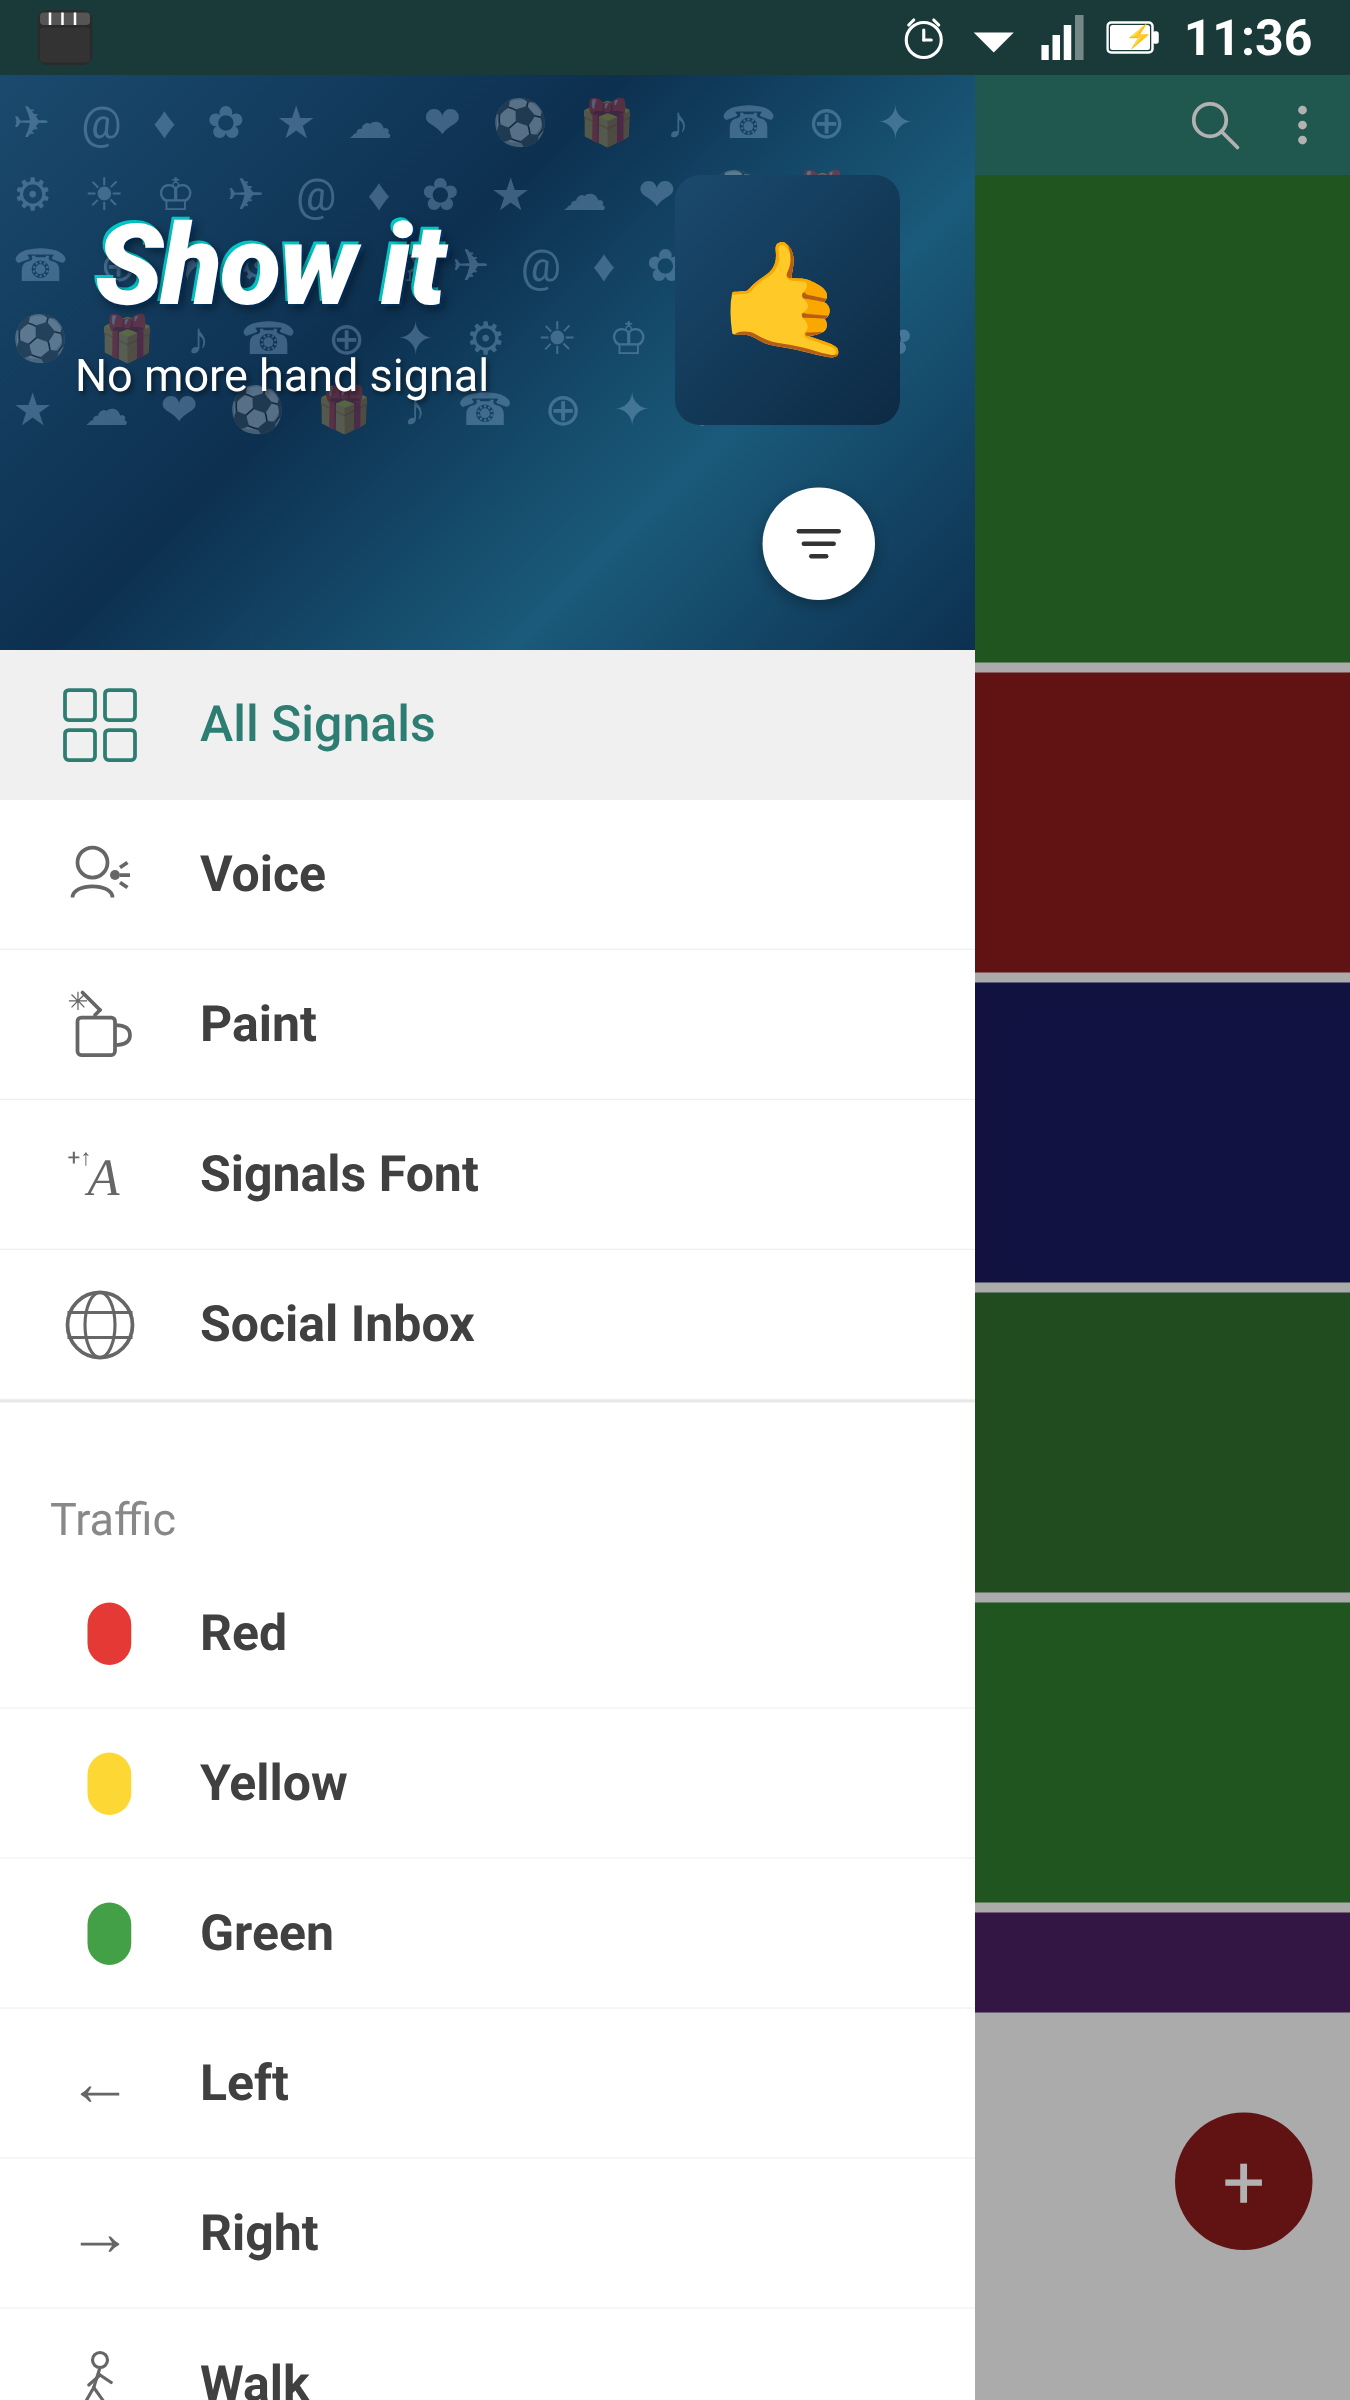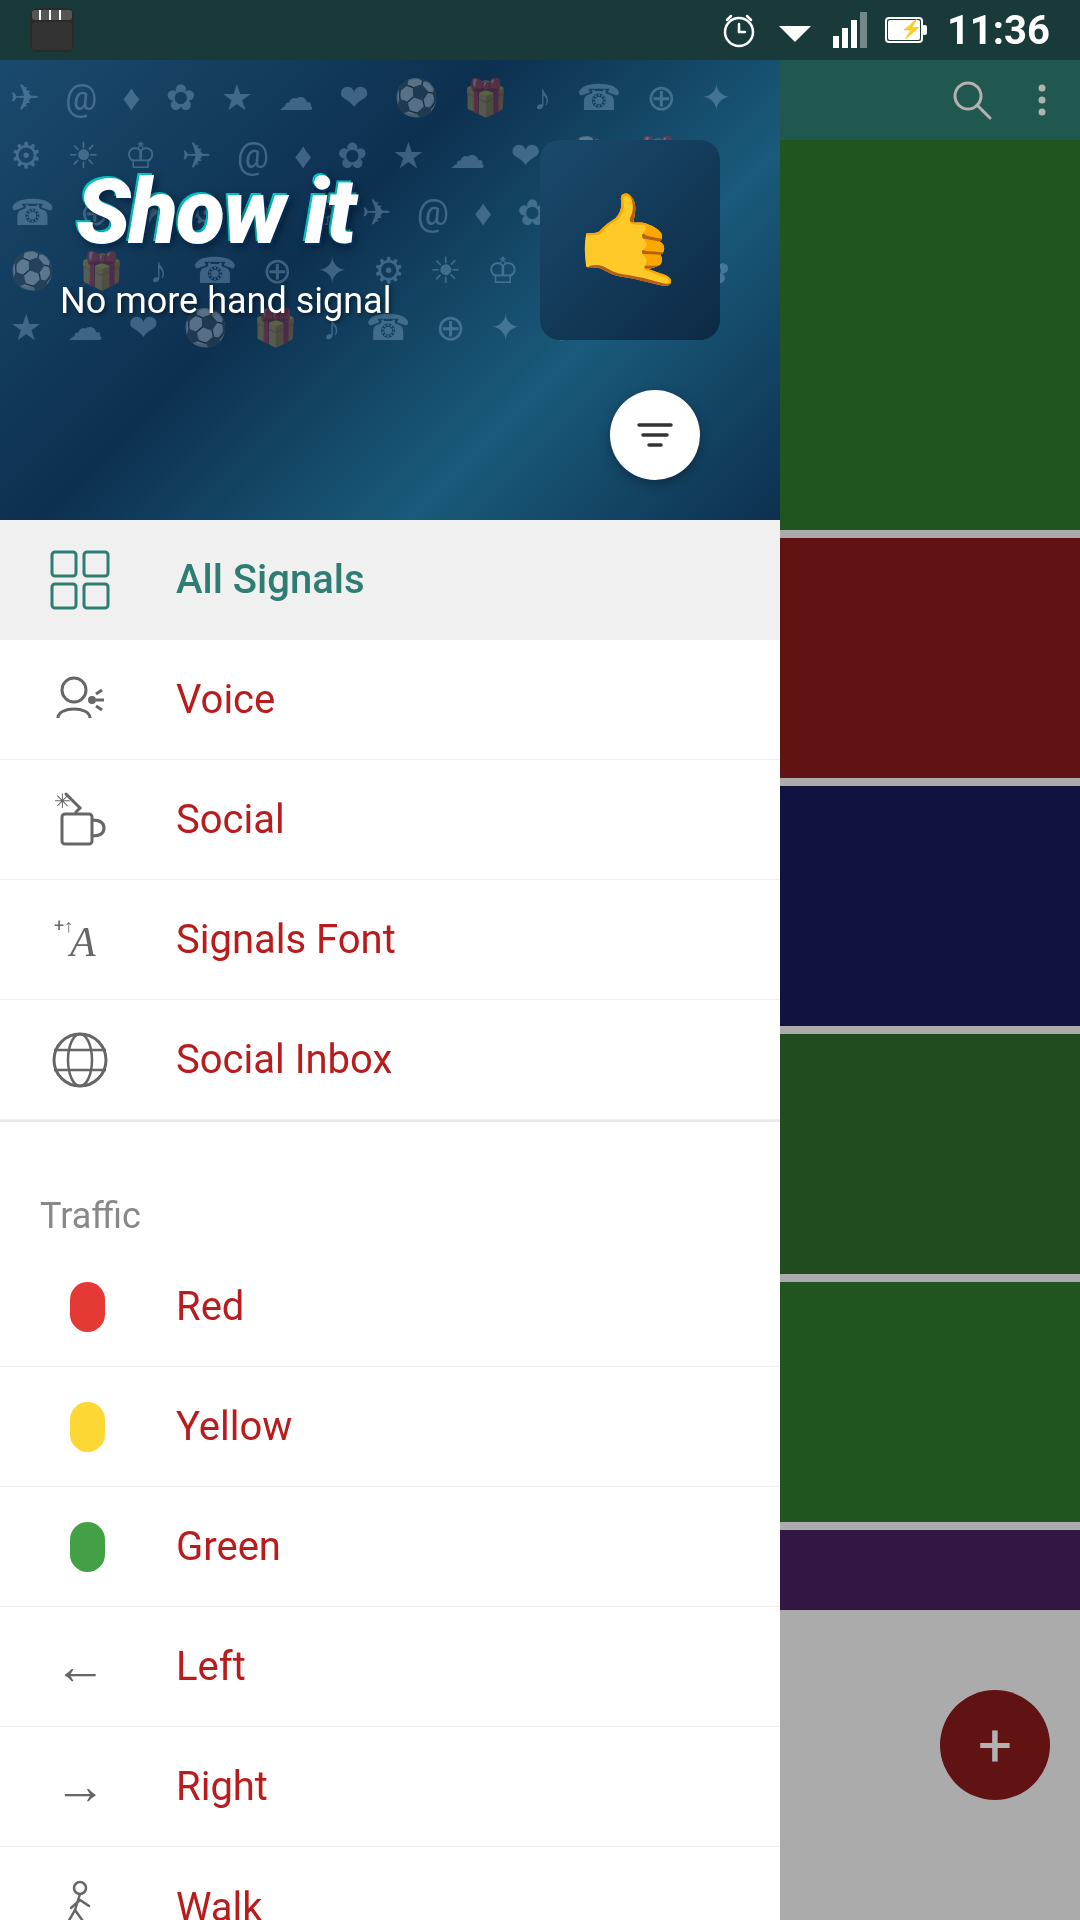--- a/index.html
+++ b/index.html
@@ -224,7 +224,6 @@
       padding: 0 40px;
       border-bottom: 1px solid #f0f0f0;
       background: white;
-      gap: 16px;
     }
     .menu-item.active {
       background: #f0f0f0;

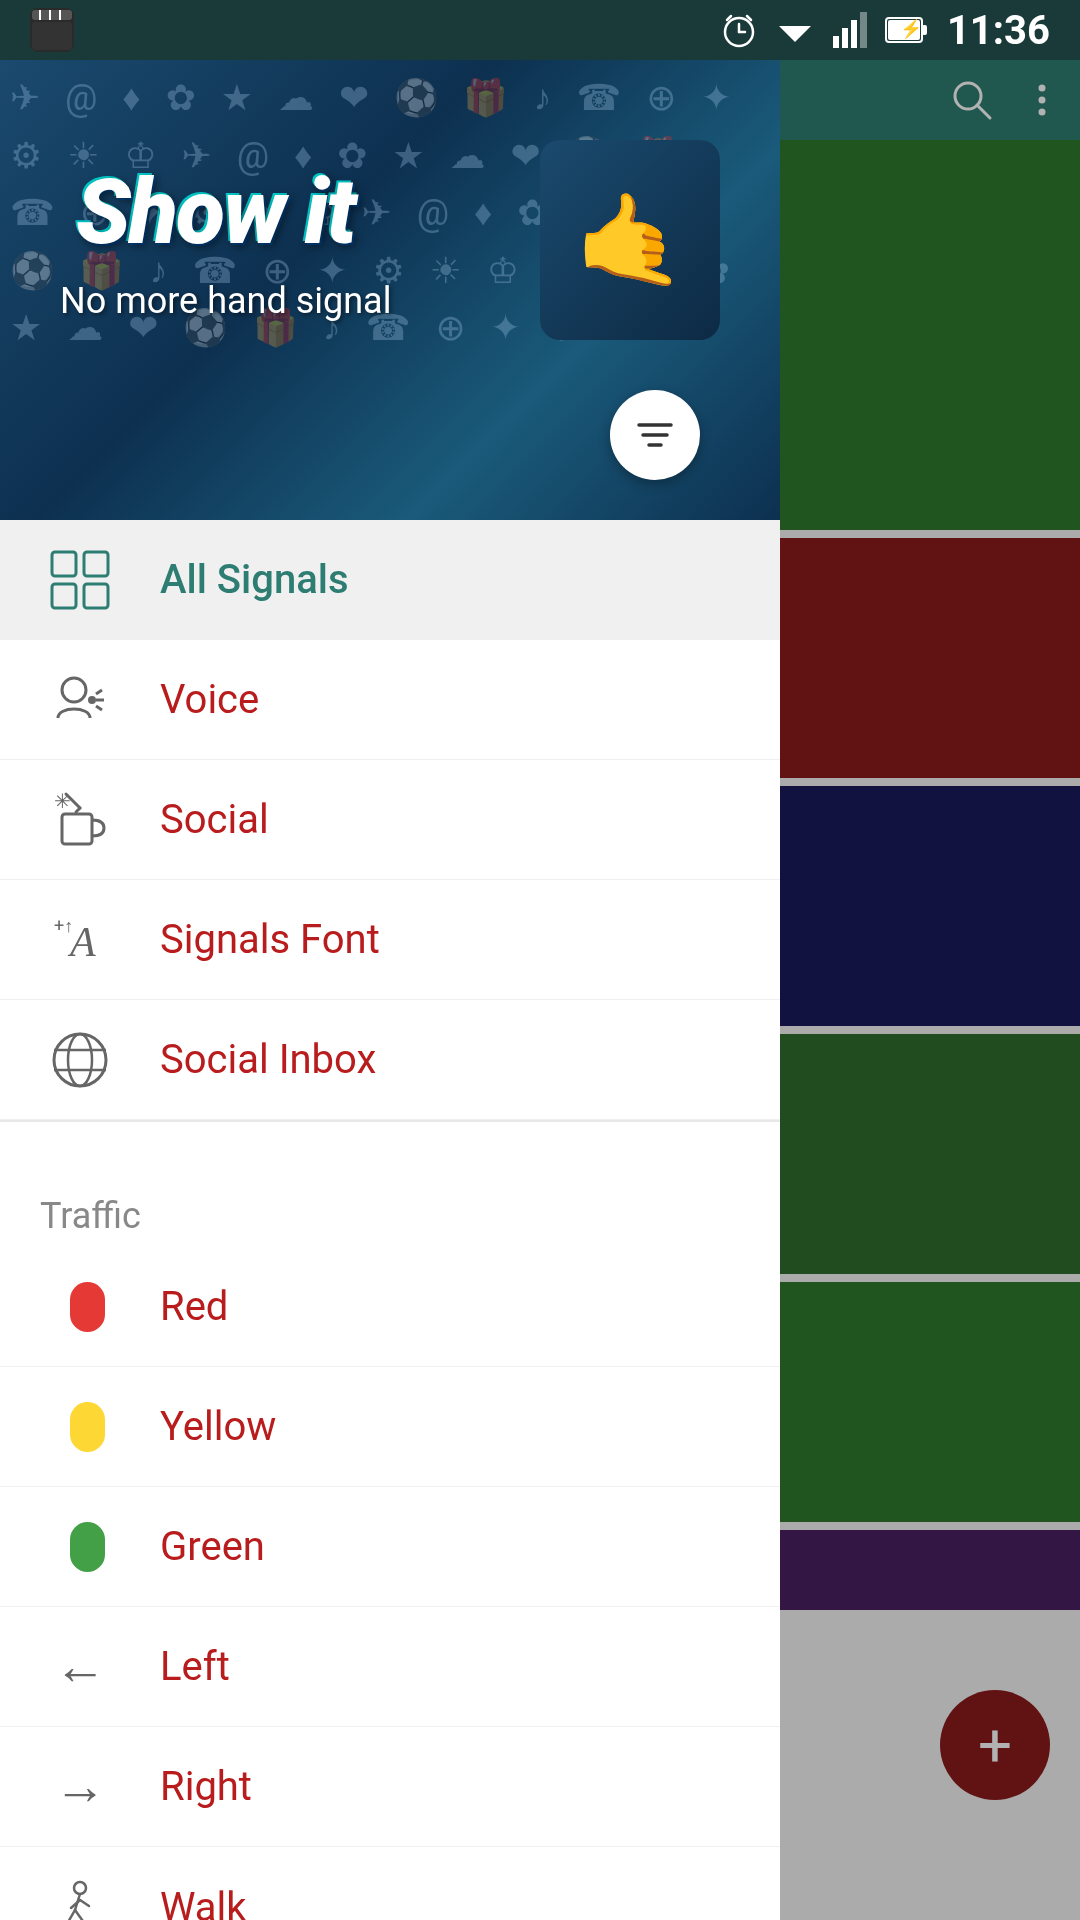--- a/index.html
+++ b/index.html
@@ -244,8 +244,8 @@
     .menu-label {
       margin-left: 40px;
       font-size: 40px;
-      color: #b91c1c;
-      font-weight: 400;
+      color: #404040;
+      font-weight: 700;
     }
     .menu-label.active {
       color: #2e7d72;

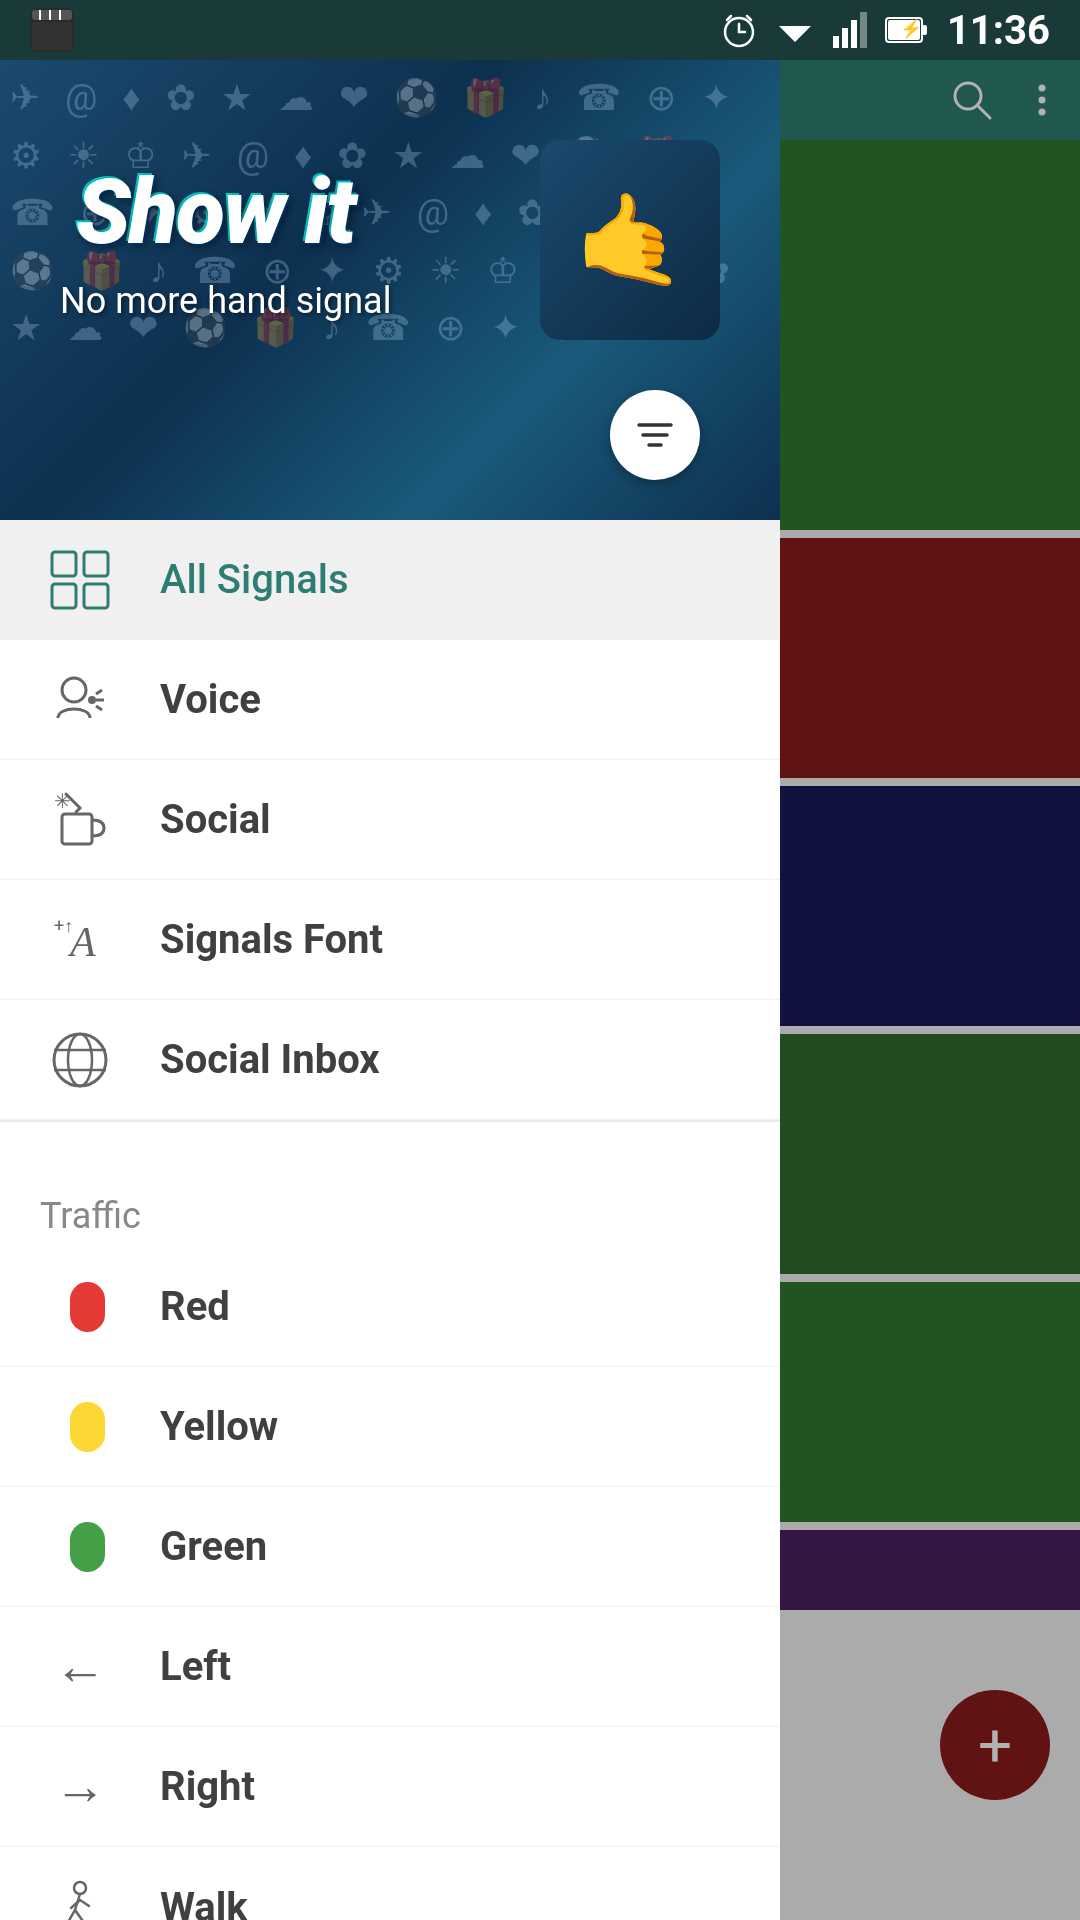--- a/index.html
+++ b/index.html
@@ -428,7 +428,7 @@
             <text x="4" y="18" font-size="20" fill="#666">✳</text>
           </svg>
         </div>
-        <span class="menu-label">Social</span>
+        <span class="menu-label">Paint</span>
       </div>
 
       <div class="menu-item">

